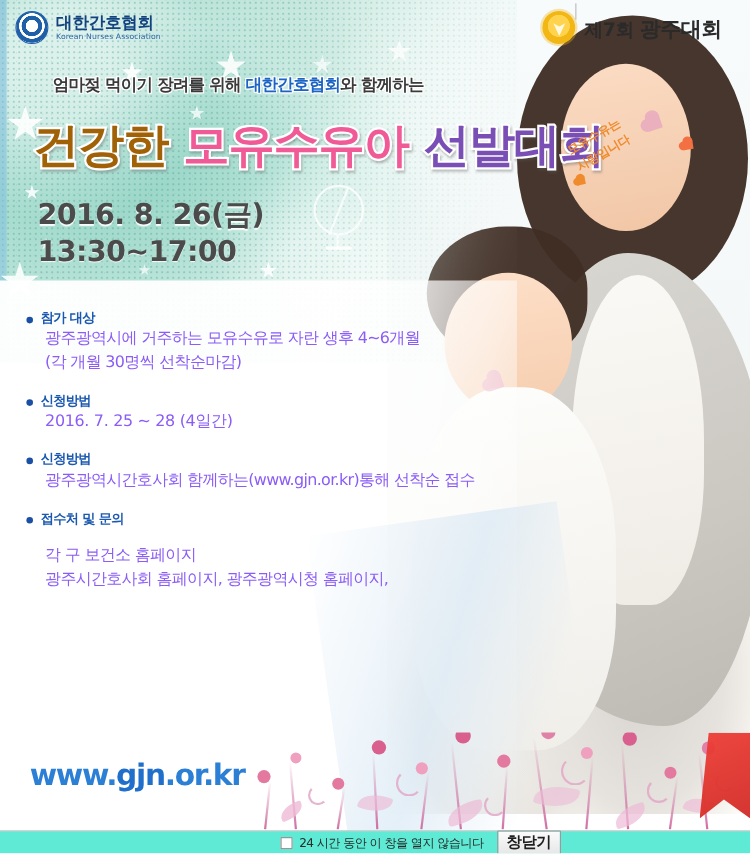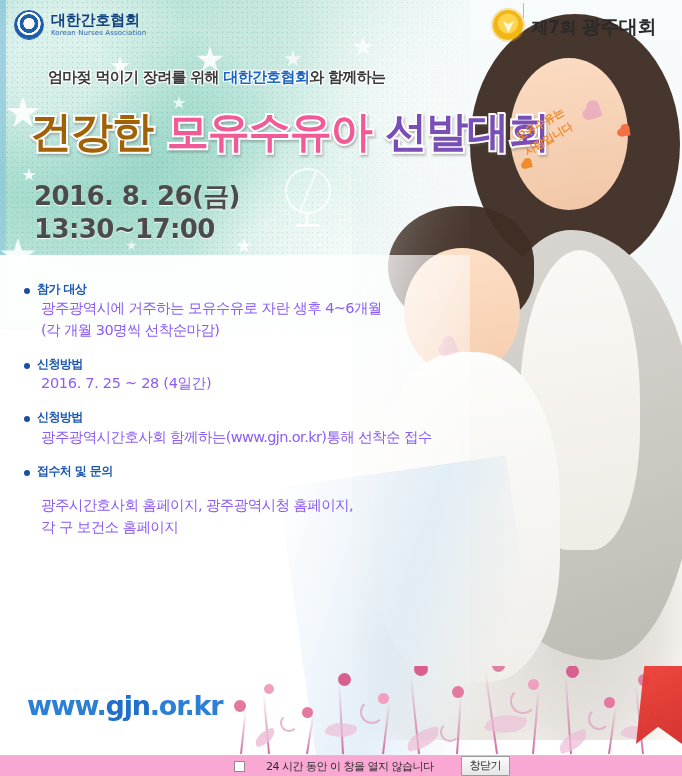--- a/index.html
+++ b/index.html
@@ -380,8 +380,8 @@
 
     <div class="sec">
       <div class="sec-body">
+        <p>각 구 보건소 홈페이지</p>
         <p>광주시간호사회 홈페이지, 광주광역시청 홈페이지,</p>
-        <p>각 구 보건소 홈페이지</p>
       </div>
     </div>
 

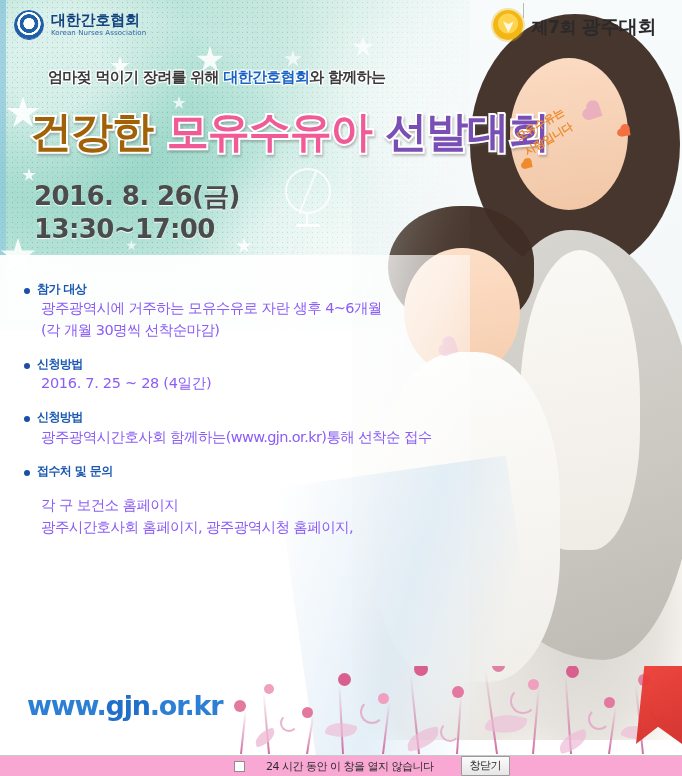--- a/index.html
+++ b/index.html
@@ -258,8 +258,8 @@
   
   .bottombar{
     position:absolute; left:0; bottom:0; width:682px; height:21px;
-    background:#f9a8d4; border-top:1px solid #c9c9c9;
-    display:flex; align-items:center; justify-content:flex-end; gap:21px;
+    background:#5eead4; border-top:1px solid #c9c9c9;
+    display:flex; align-items:center; justify-content:flex-end; gap:6px;
     padding-right:172px; font-size:11px; color:#2b2b2b;
   }
   .chk{

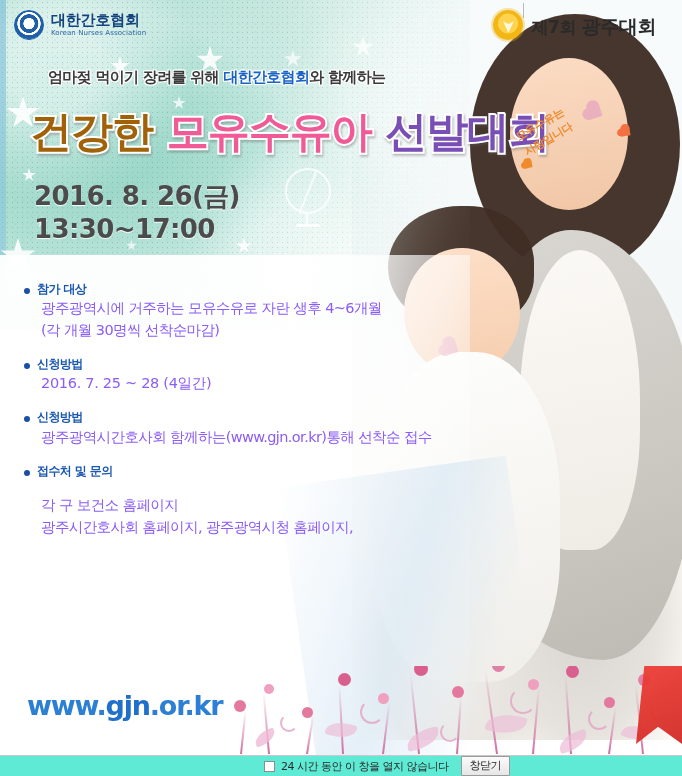--- a/index.html
+++ b/index.html
@@ -268,9 +268,9 @@
   }
   .bb-label{ letter-spacing:-.5px; white-space:nowrap; }
   .close-btn{
-    margin-left:6px; padding:1px 8px 2px; font-size:11px; letter-spacing:-.5px;
+    margin-left:6px; padding:1px 8px 2px; font-size:14px; letter-spacing:-.5px;
     background:linear-gradient(180deg,#fbfbfb,#e6e6e6); border:1px solid #9a9a9a; color:#1f1f1f;
-    border-radius:1px; white-space:nowrap;
+    border-radius:1px; white-space:nowrap;font-weight:bold;
   }
   .bb-rule{ position:absolute; right:158px; top:3px; width:1px; height:15px; background:#b9b9b9; }
 </style>

